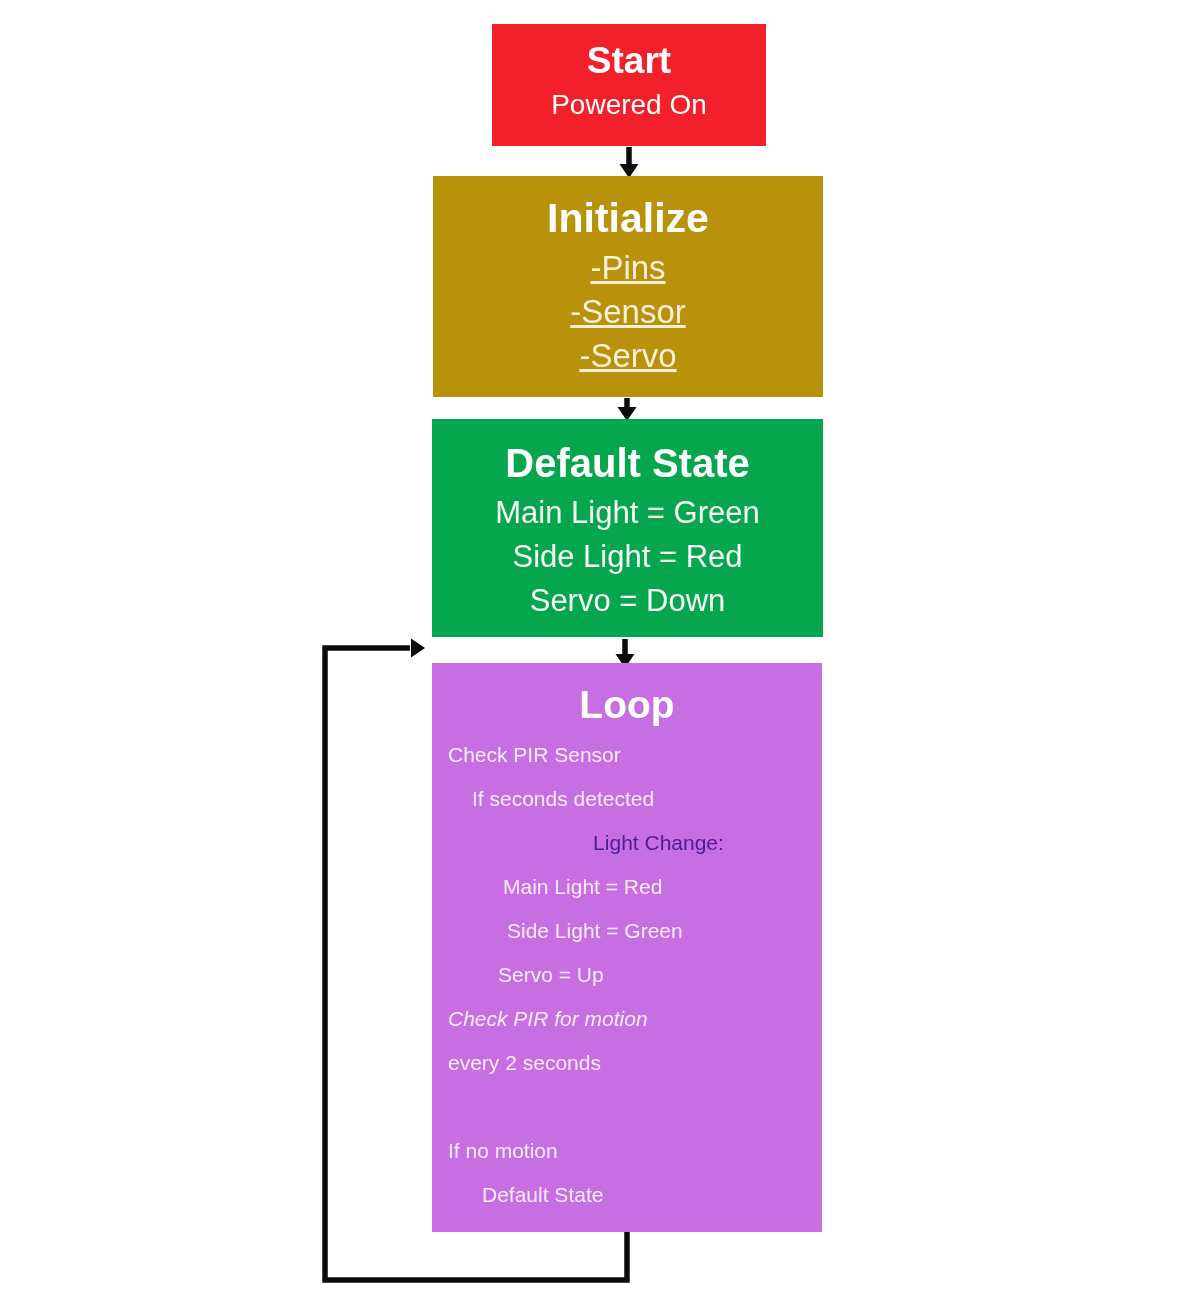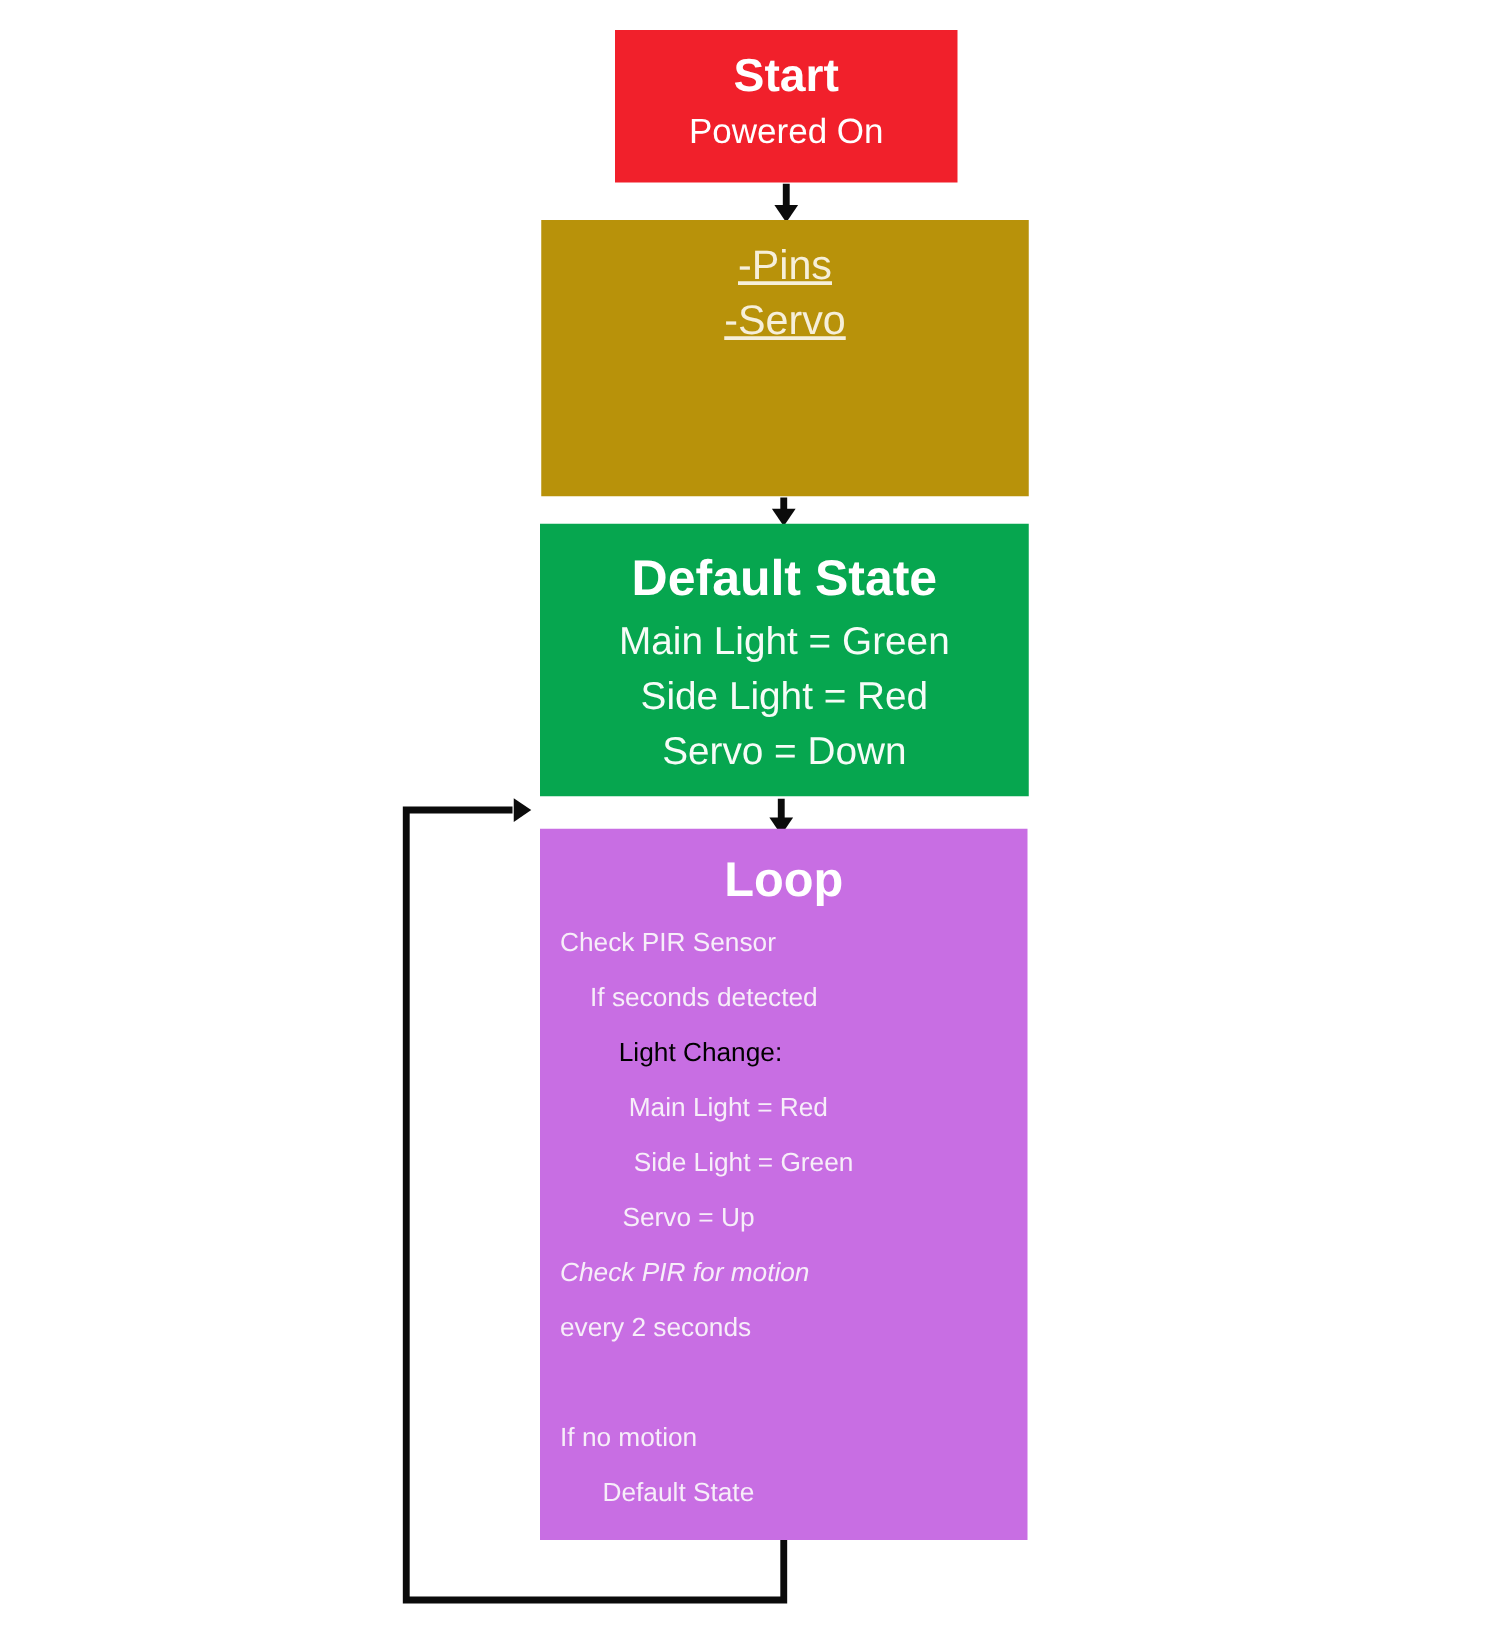--- a/index.html
+++ b/index.html
@@ -96,6 +96,7 @@
   </div>
 
   <div class="node node-initialize" style="background-color: rgb(184, 146, 10);">
+    <div class="node-title init-title">Initialize</div>
     <div class="body-line init-line" style="color: rgb(246, 239, 218);">-Pins</div>
     <div class="body-line init-line" style="color: rgb(246, 239, 218);">-Servo</div>
   </div>

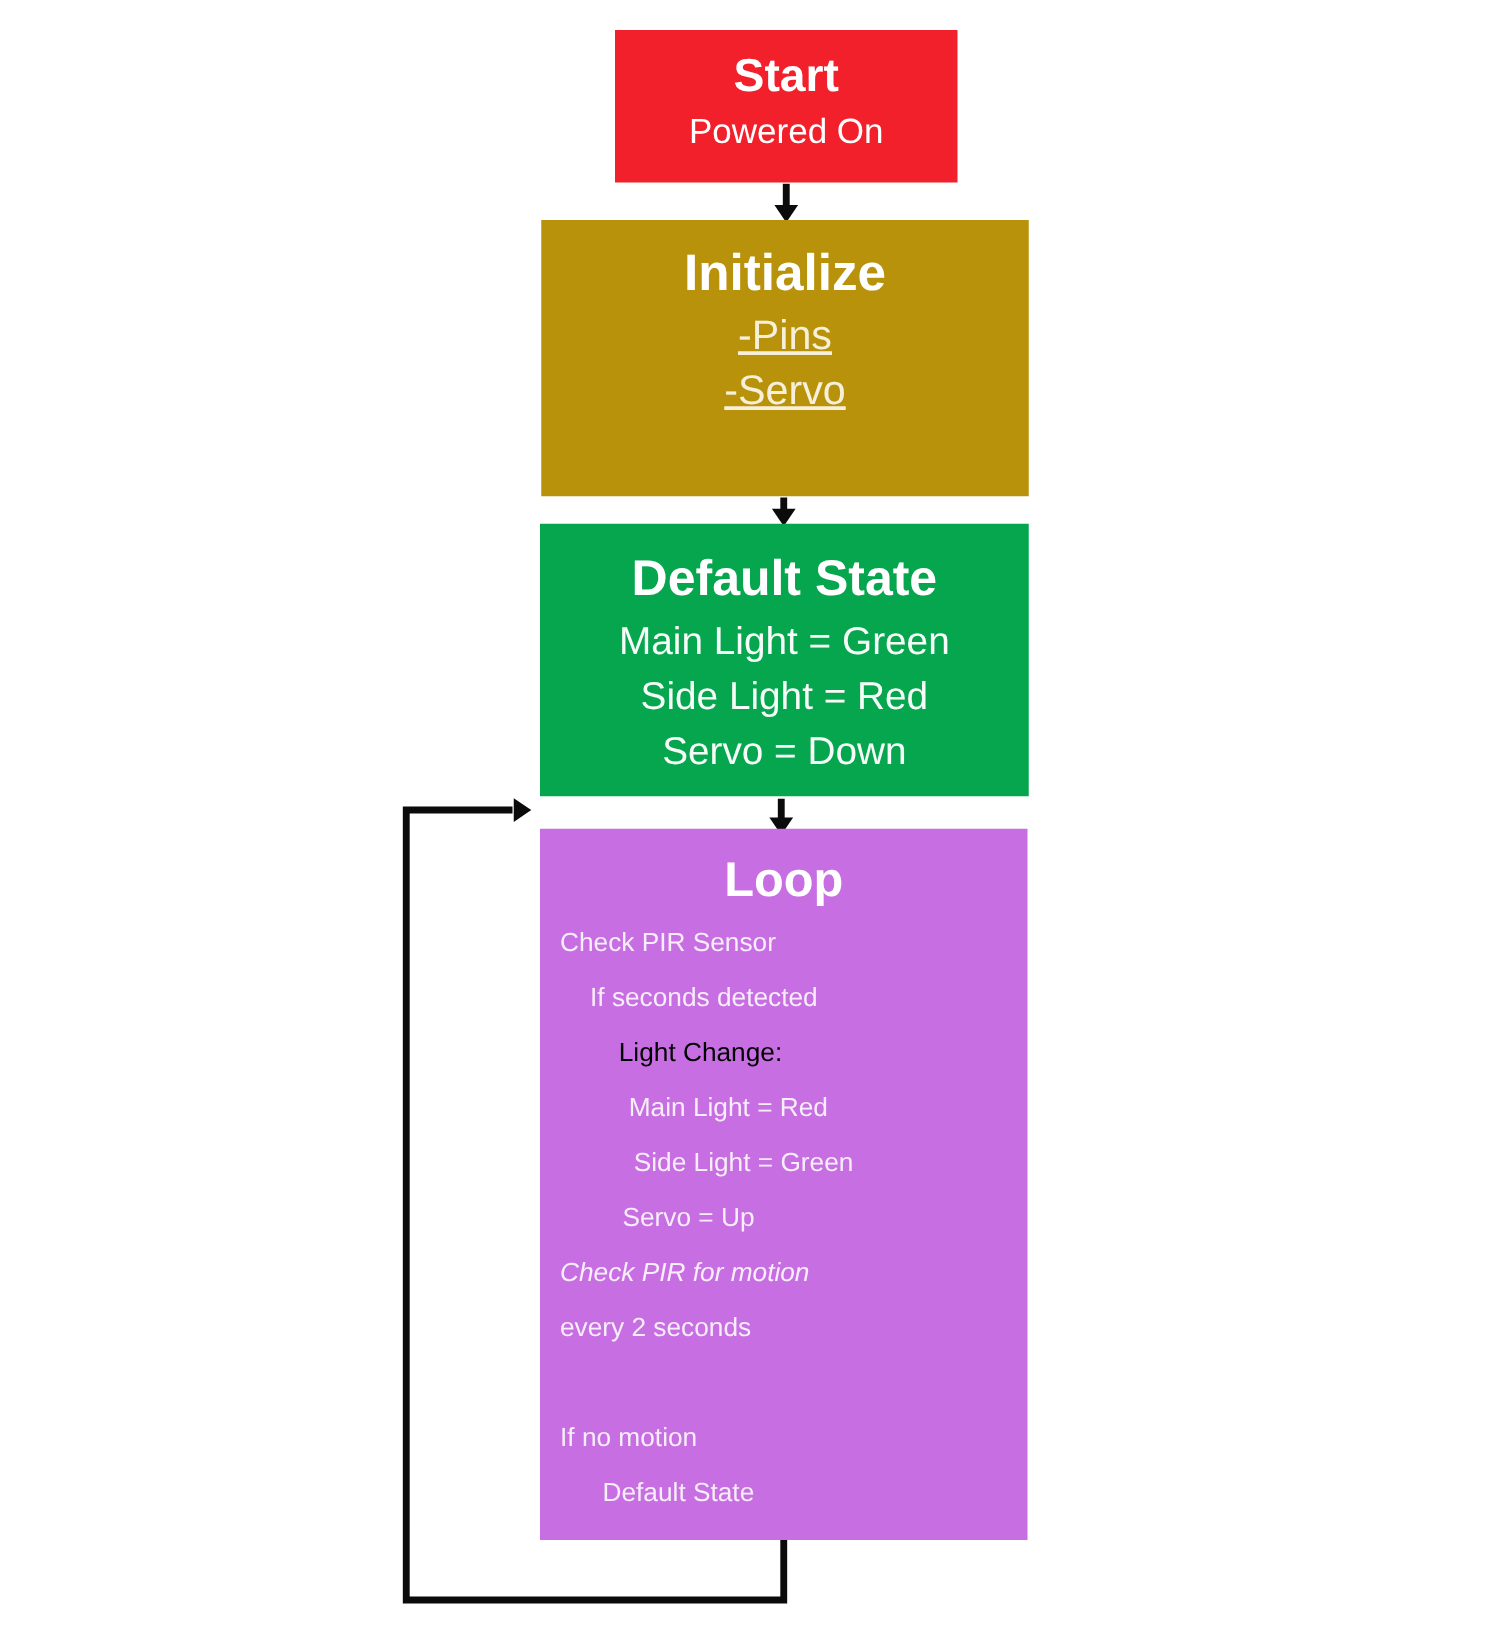--- a/index.html
+++ b/index.html
@@ -98,6 +98,7 @@
   <div class="node node-initialize" style="background-color: rgb(184, 146, 10);">
     <div class="node-title init-title">Initialize</div>
     <div class="body-line init-line" style="color: rgb(246, 239, 218);">-Pins</div>
+    <div class="body-line init-line" style="color: rgb(246, 239, 218);">-Sensor</div>
     <div class="body-line init-line" style="color: rgb(246, 239, 218);">-Servo</div>
   </div>
 

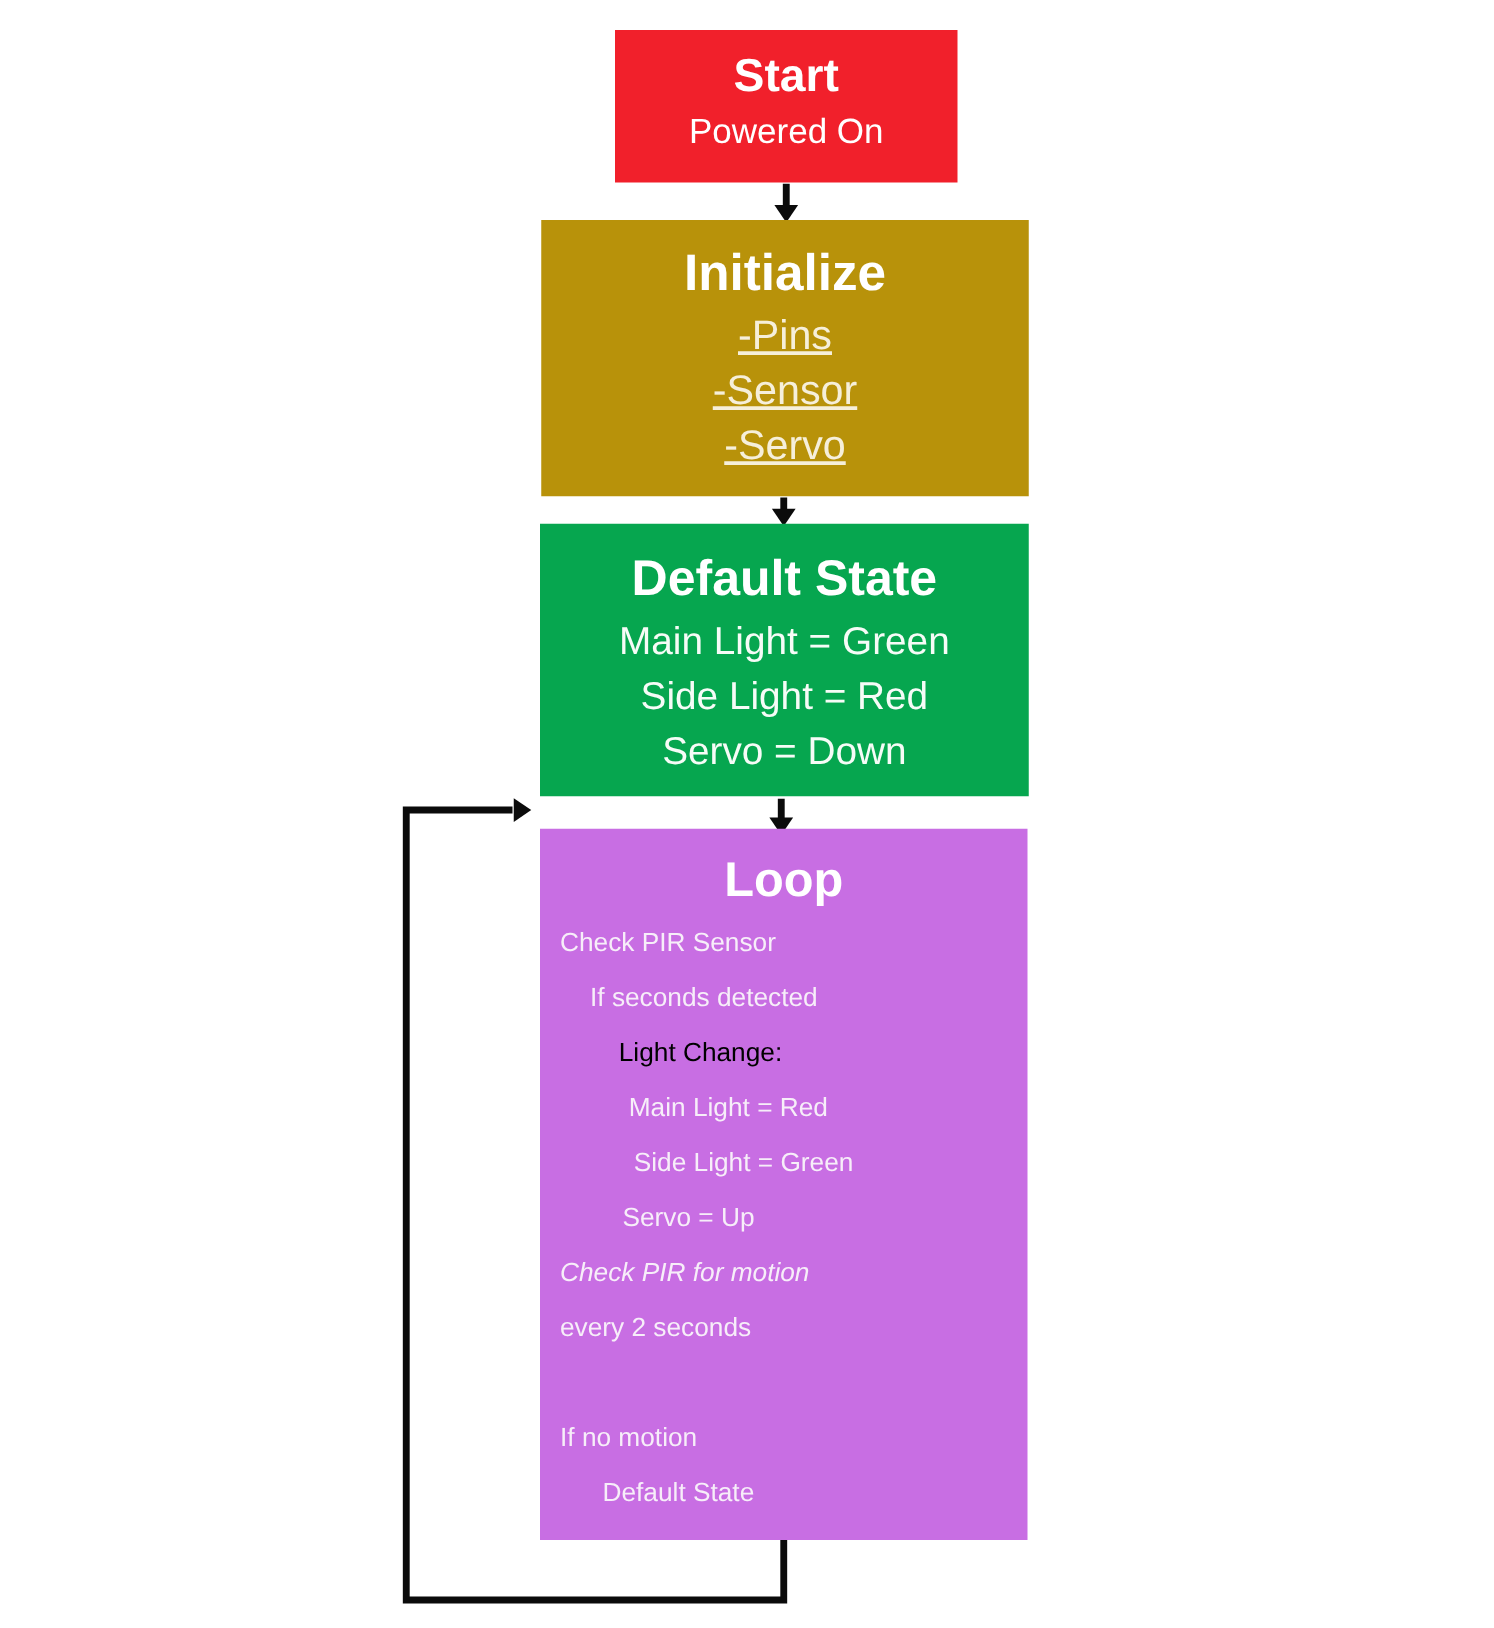--- a/index.html
+++ b/index.html
@@ -113,7 +113,7 @@
     <div class="node-title loop-title">Loop</div>
     <div class="loop-line" style="color: rgb(247, 238, 249);">Check PIR Sensor</div>
     <div class="loop-line ind-24" style="color: rgb(247, 238, 249);">If seconds detected</div>
-    <div class="loop-line ind-47" style="color: #000000;">Light Change:</div>
+    <div class="loop-line ind-47" style="color: #4c1d95; text-align: center;">Light Change:</div>
     <div class="loop-line ind-55" style="color: rgb(247, 238, 249);">Main Light = Red</div>
     <div class="loop-line ind-59" style="color: rgb(247, 238, 249);">Side Light = Green</div>
     <div class="loop-line ind-50" style="color: rgb(247, 238, 249);">Servo = Up</div>

